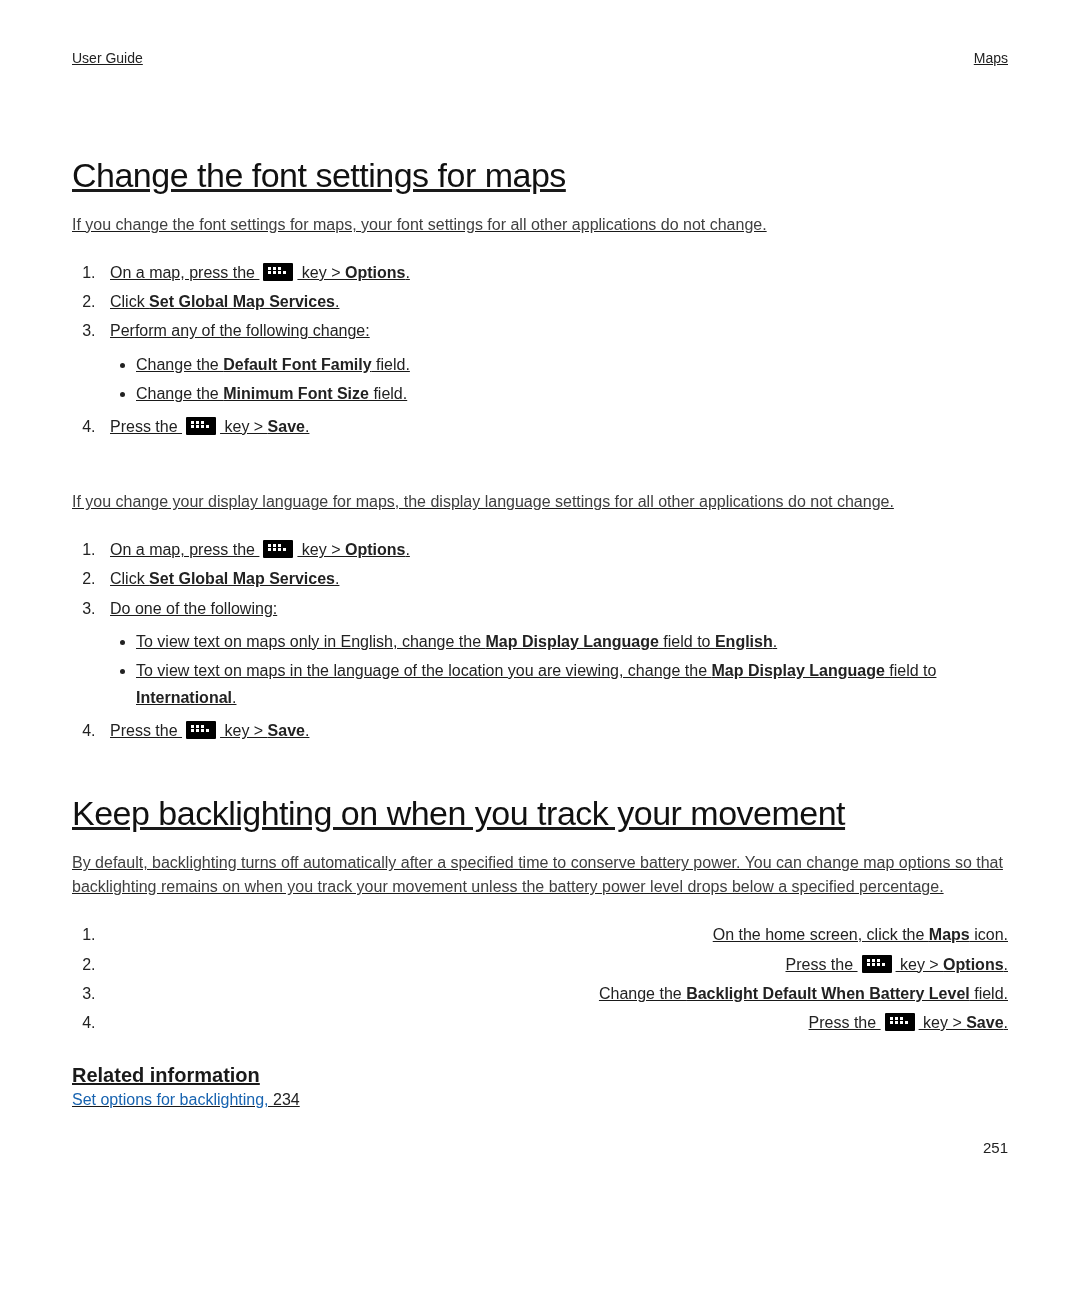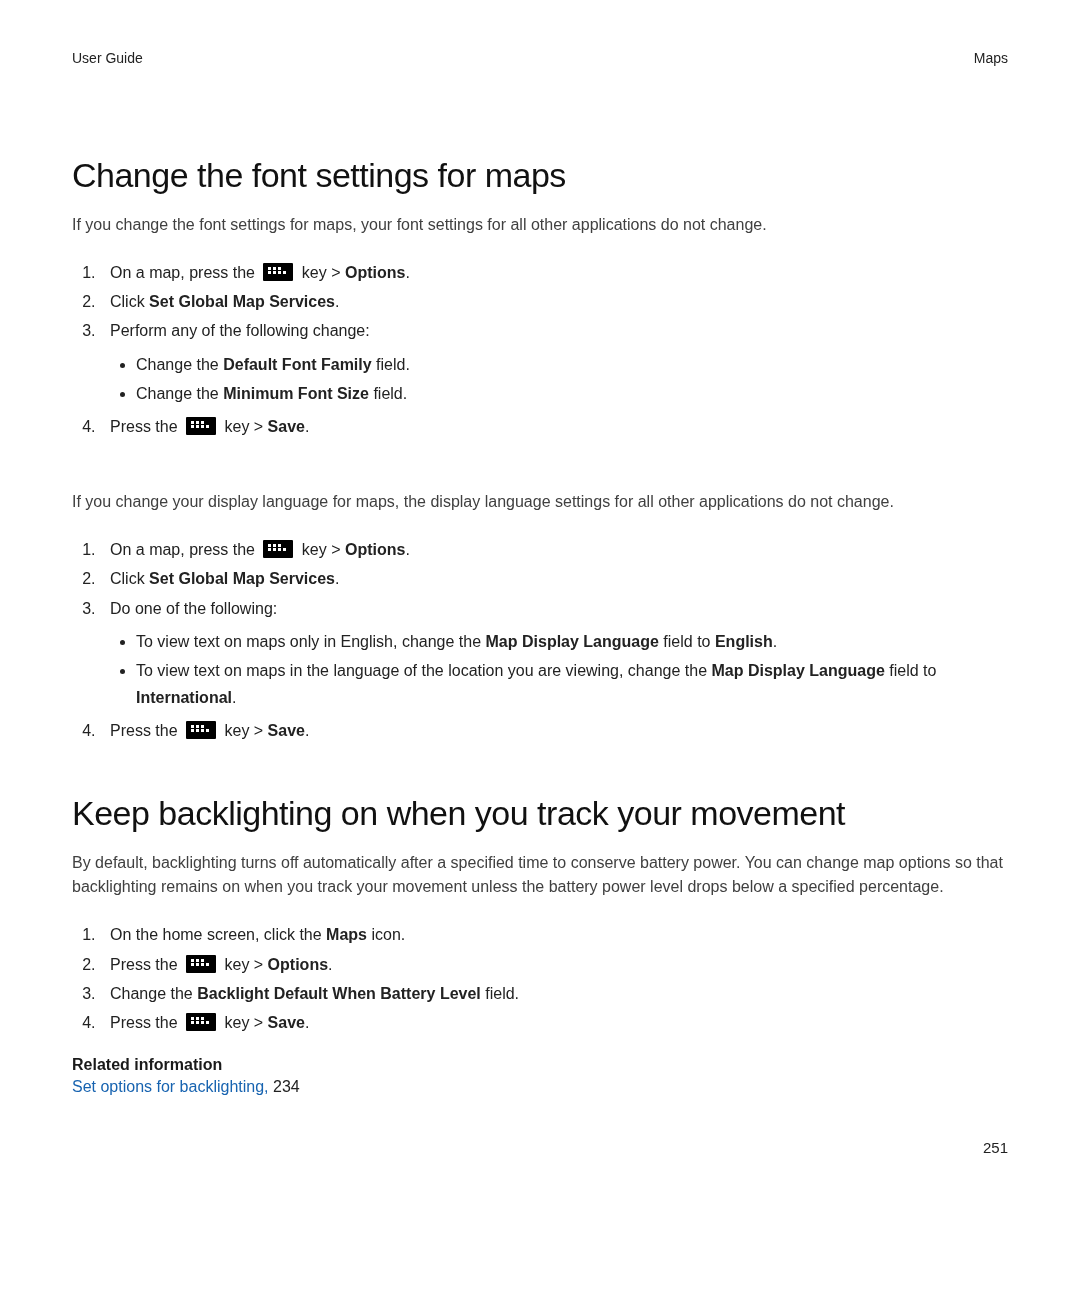--- a/index.html
+++ b/index.html
@@ -16,6 +16,7 @@
     position: relative;
     font-family: Arial, Helvetica, sans-serif;
     color: #1a1a1a;
+    text-decoration: underline;
   }
   .header-row {
     display: flex;

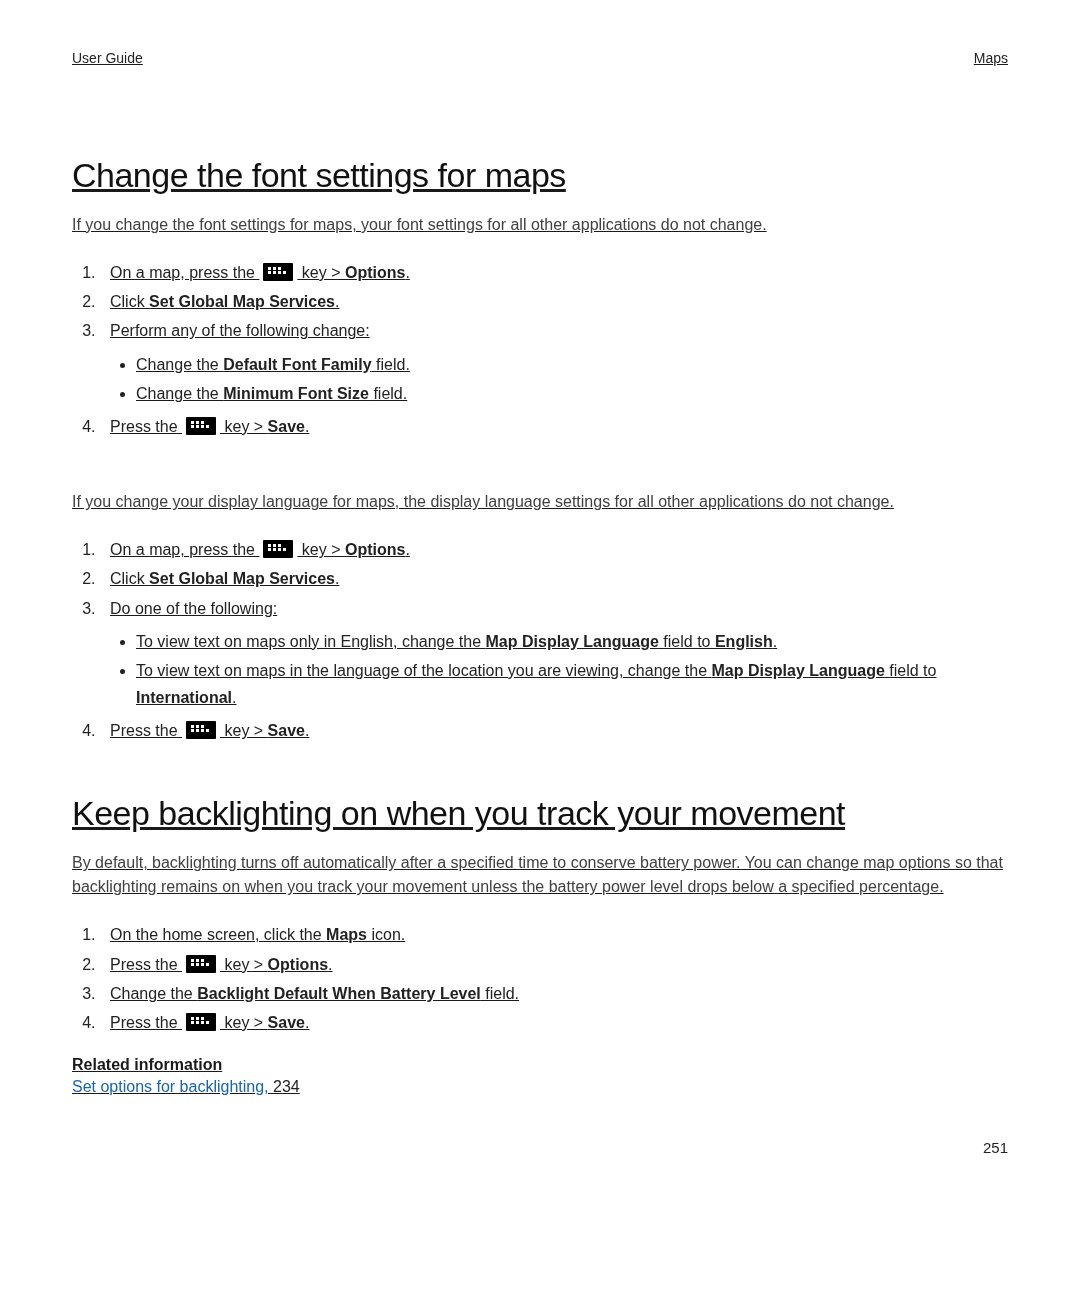--- a/index.html
+++ b/index.html
@@ -168,7 +168,7 @@
   <div class="section">
     <h1>Keep backlighting on when you track your movement</h1>
     <p class="intro">By default, backlighting turns off automatically after a specified time to conserve battery power. You can change map options so that backlighting remains on when you track your movement unless the battery power level drops below a specified percentage.</p>
-    <ol class="steps" style="margin-bottom:20px;">
+    <ol class="steps" style="margin-bottom:28px;text-align:right;">
       <li>
         <span>On the home screen, click the </span><span class="bold">Maps</span><span> icon.</span>
       </li>

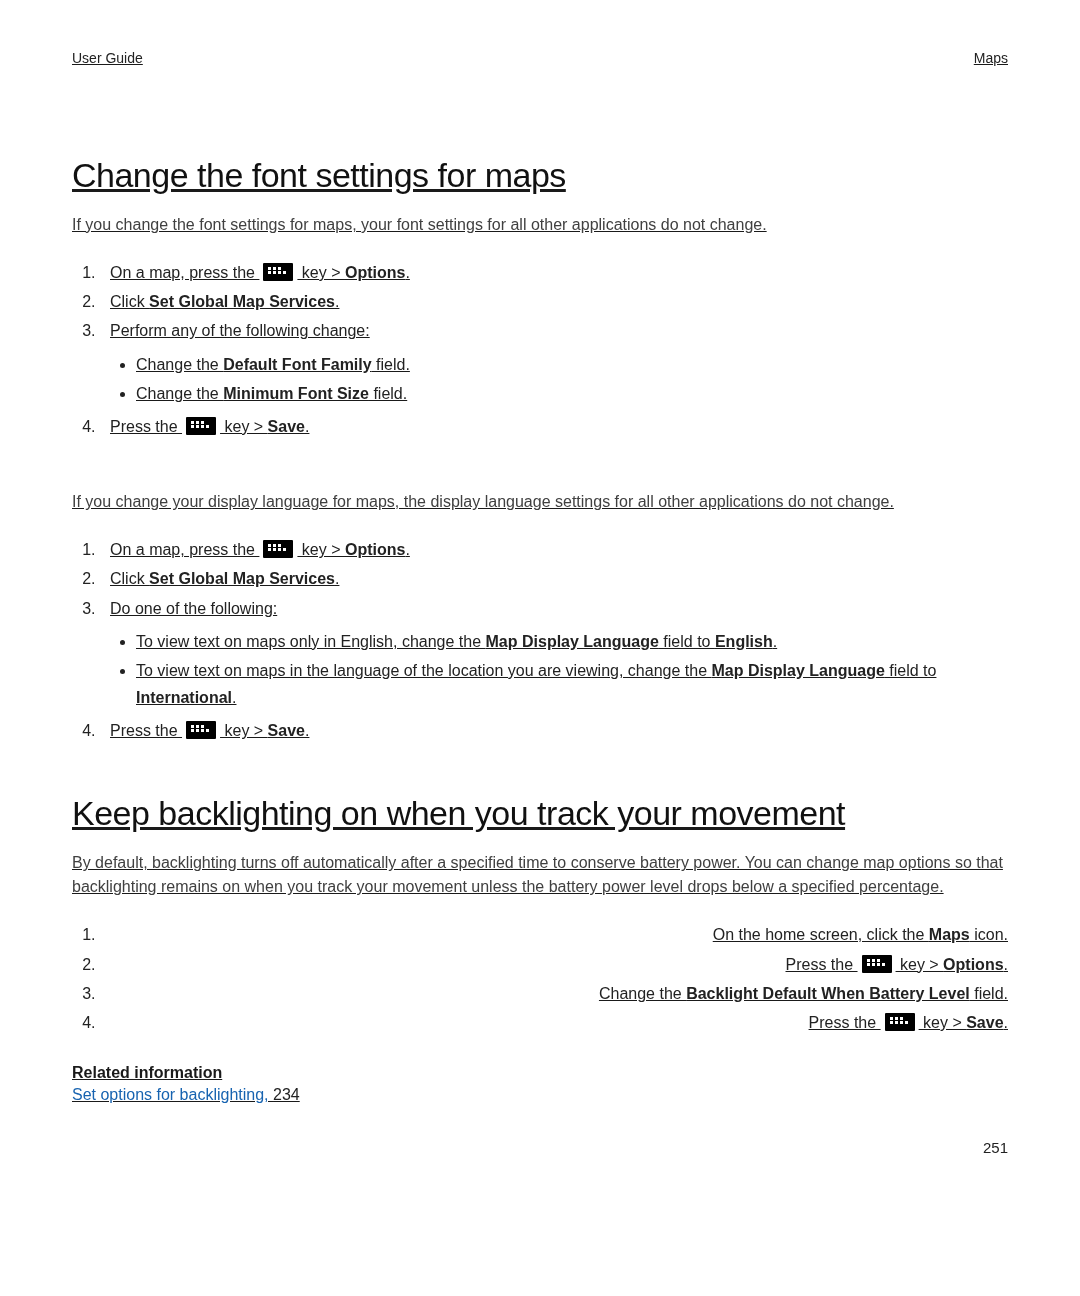--- a/index.html
+++ b/index.html
@@ -59,7 +59,7 @@
   }
   .bold { font-weight: bold; }
   .related-title {
-    font-size: 16px;
+    font-size: 20px;
     font-weight: bold;
     margin: 0 0 4px 0;
   }

